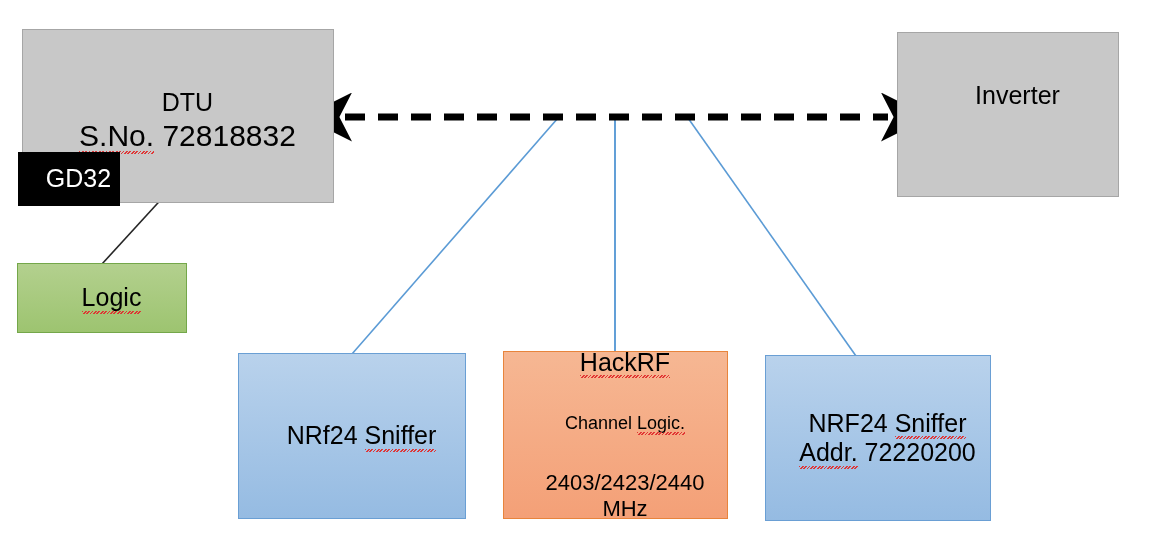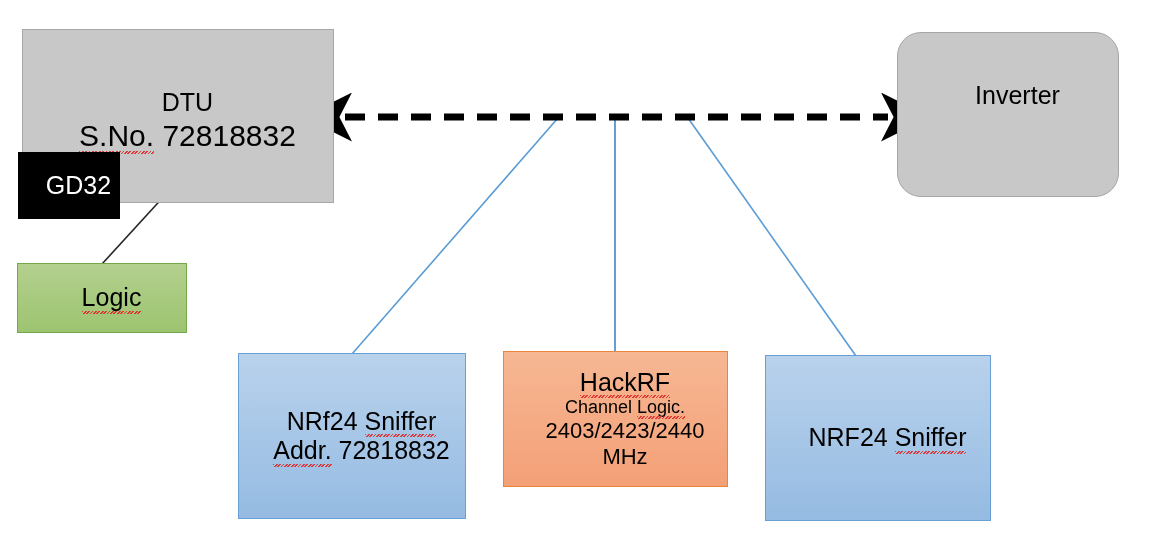--- a/index.html
+++ b/index.html
@@ -50,7 +50,6 @@
     height: 165px;
     justify-content: flex-start;
     padding-top: 48px;
-    border-radius: 24px;
   }
   .gray-box .line1 { font-size: 25px; }
   .gray-box .line2 { font-size: 30px; }

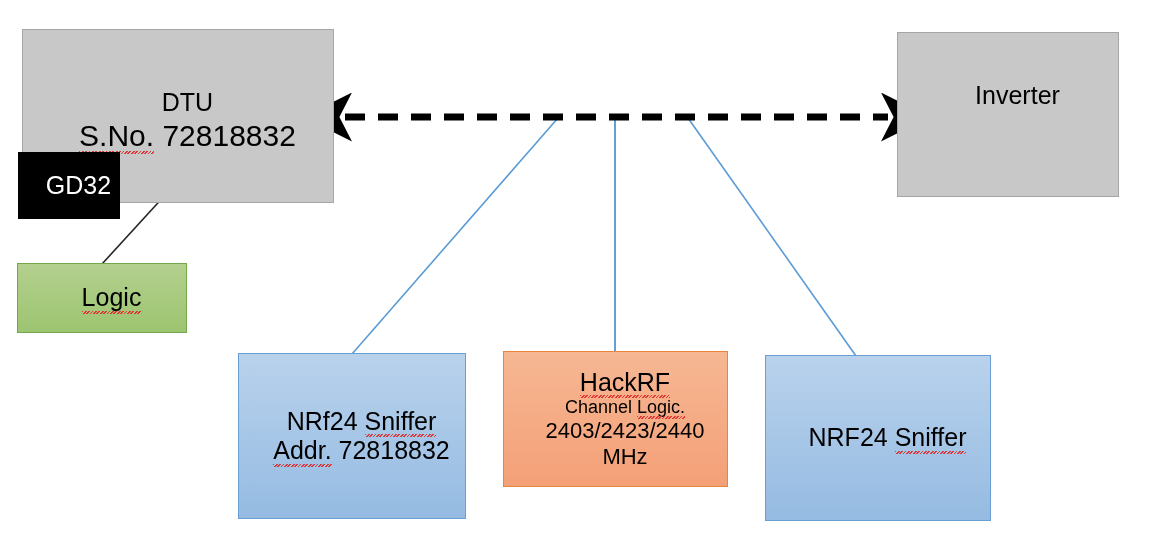--- a/index.html
+++ b/index.html
@@ -65,7 +65,7 @@
     left: 18px;
     top: 152px;
     width: 102px;
-    height: 67px;
+    height: 54px;
   }
   #nrf-box {
     left: 231px;

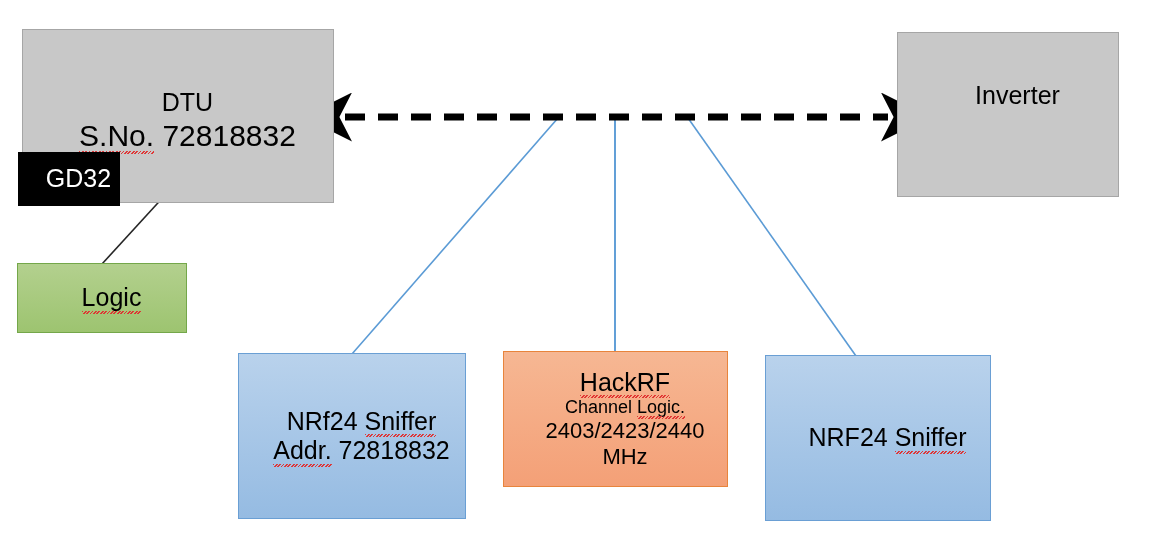--- a/index.html
+++ b/index.html
@@ -109,9 +109,10 @@
     left: 503px;
     top: 351px;
     width: 225px;
-    height: 136px;
+    height: 168px;
     background: linear-gradient(to bottom, #f6b793, #f4a077);
     border: 1px solid #e8843c;
+    gap: 36px;
   }
   #hackrf-box .line1 { font-size: 25px; }
   #hackrf-box .line2 { font-size: 18px; }

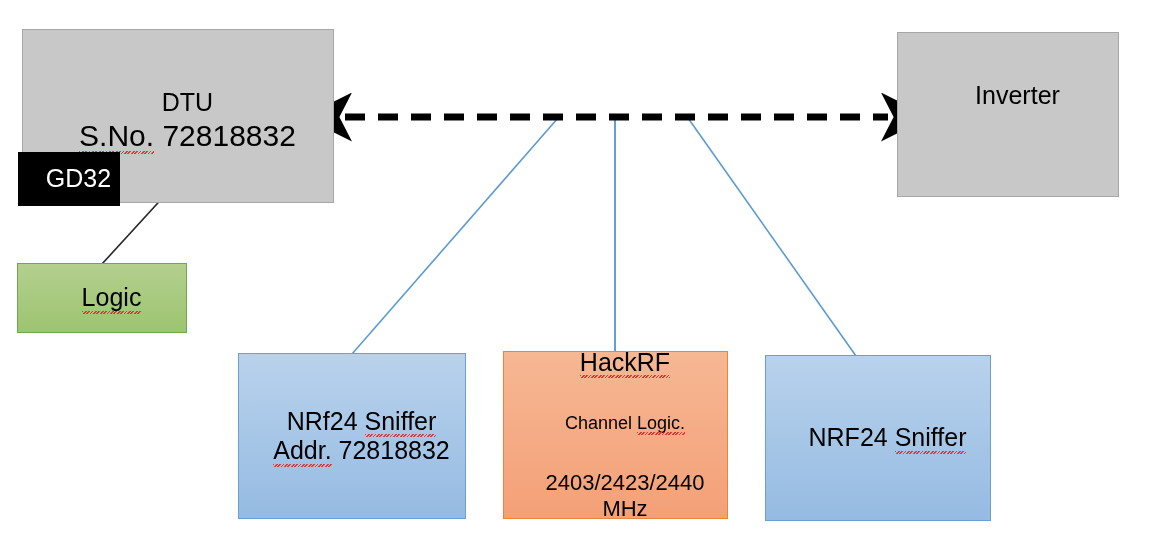--- a/index.html
+++ b/index.html
@@ -197,7 +197,6 @@
 
   <div class="box" id="nrf24-left-box">
     <div class="line1">NRf24&nbsp;<span class="sq">Sniffer</span></div>
-    <div class="line2"><span class="sq">Addr.</span> <span>72818832</span></div>
   </div>
 
   <div class="box" id="hackrf-box">

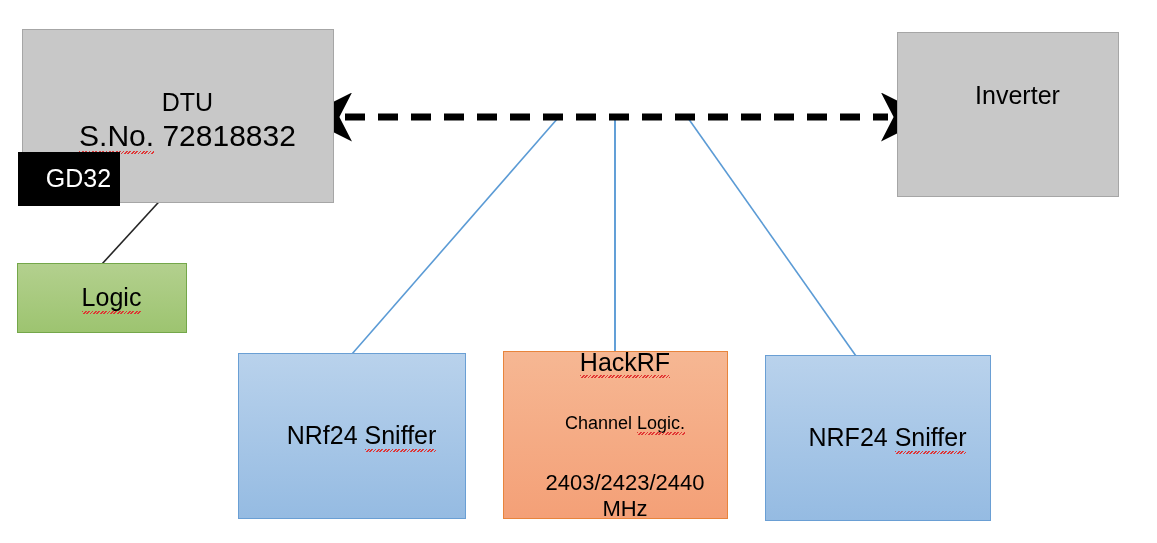--- a/index.html
+++ b/index.html
@@ -207,6 +207,7 @@
 
   <div class="box" id="nrf24-right-box">
     <div class="line1">NRF24&nbsp;<span class="sq">Sniffer</span></div>
+    <div class="line2"><span class="sq">Addr.</span> <span>72220200</span></div>
   </div>
 
 </div>

